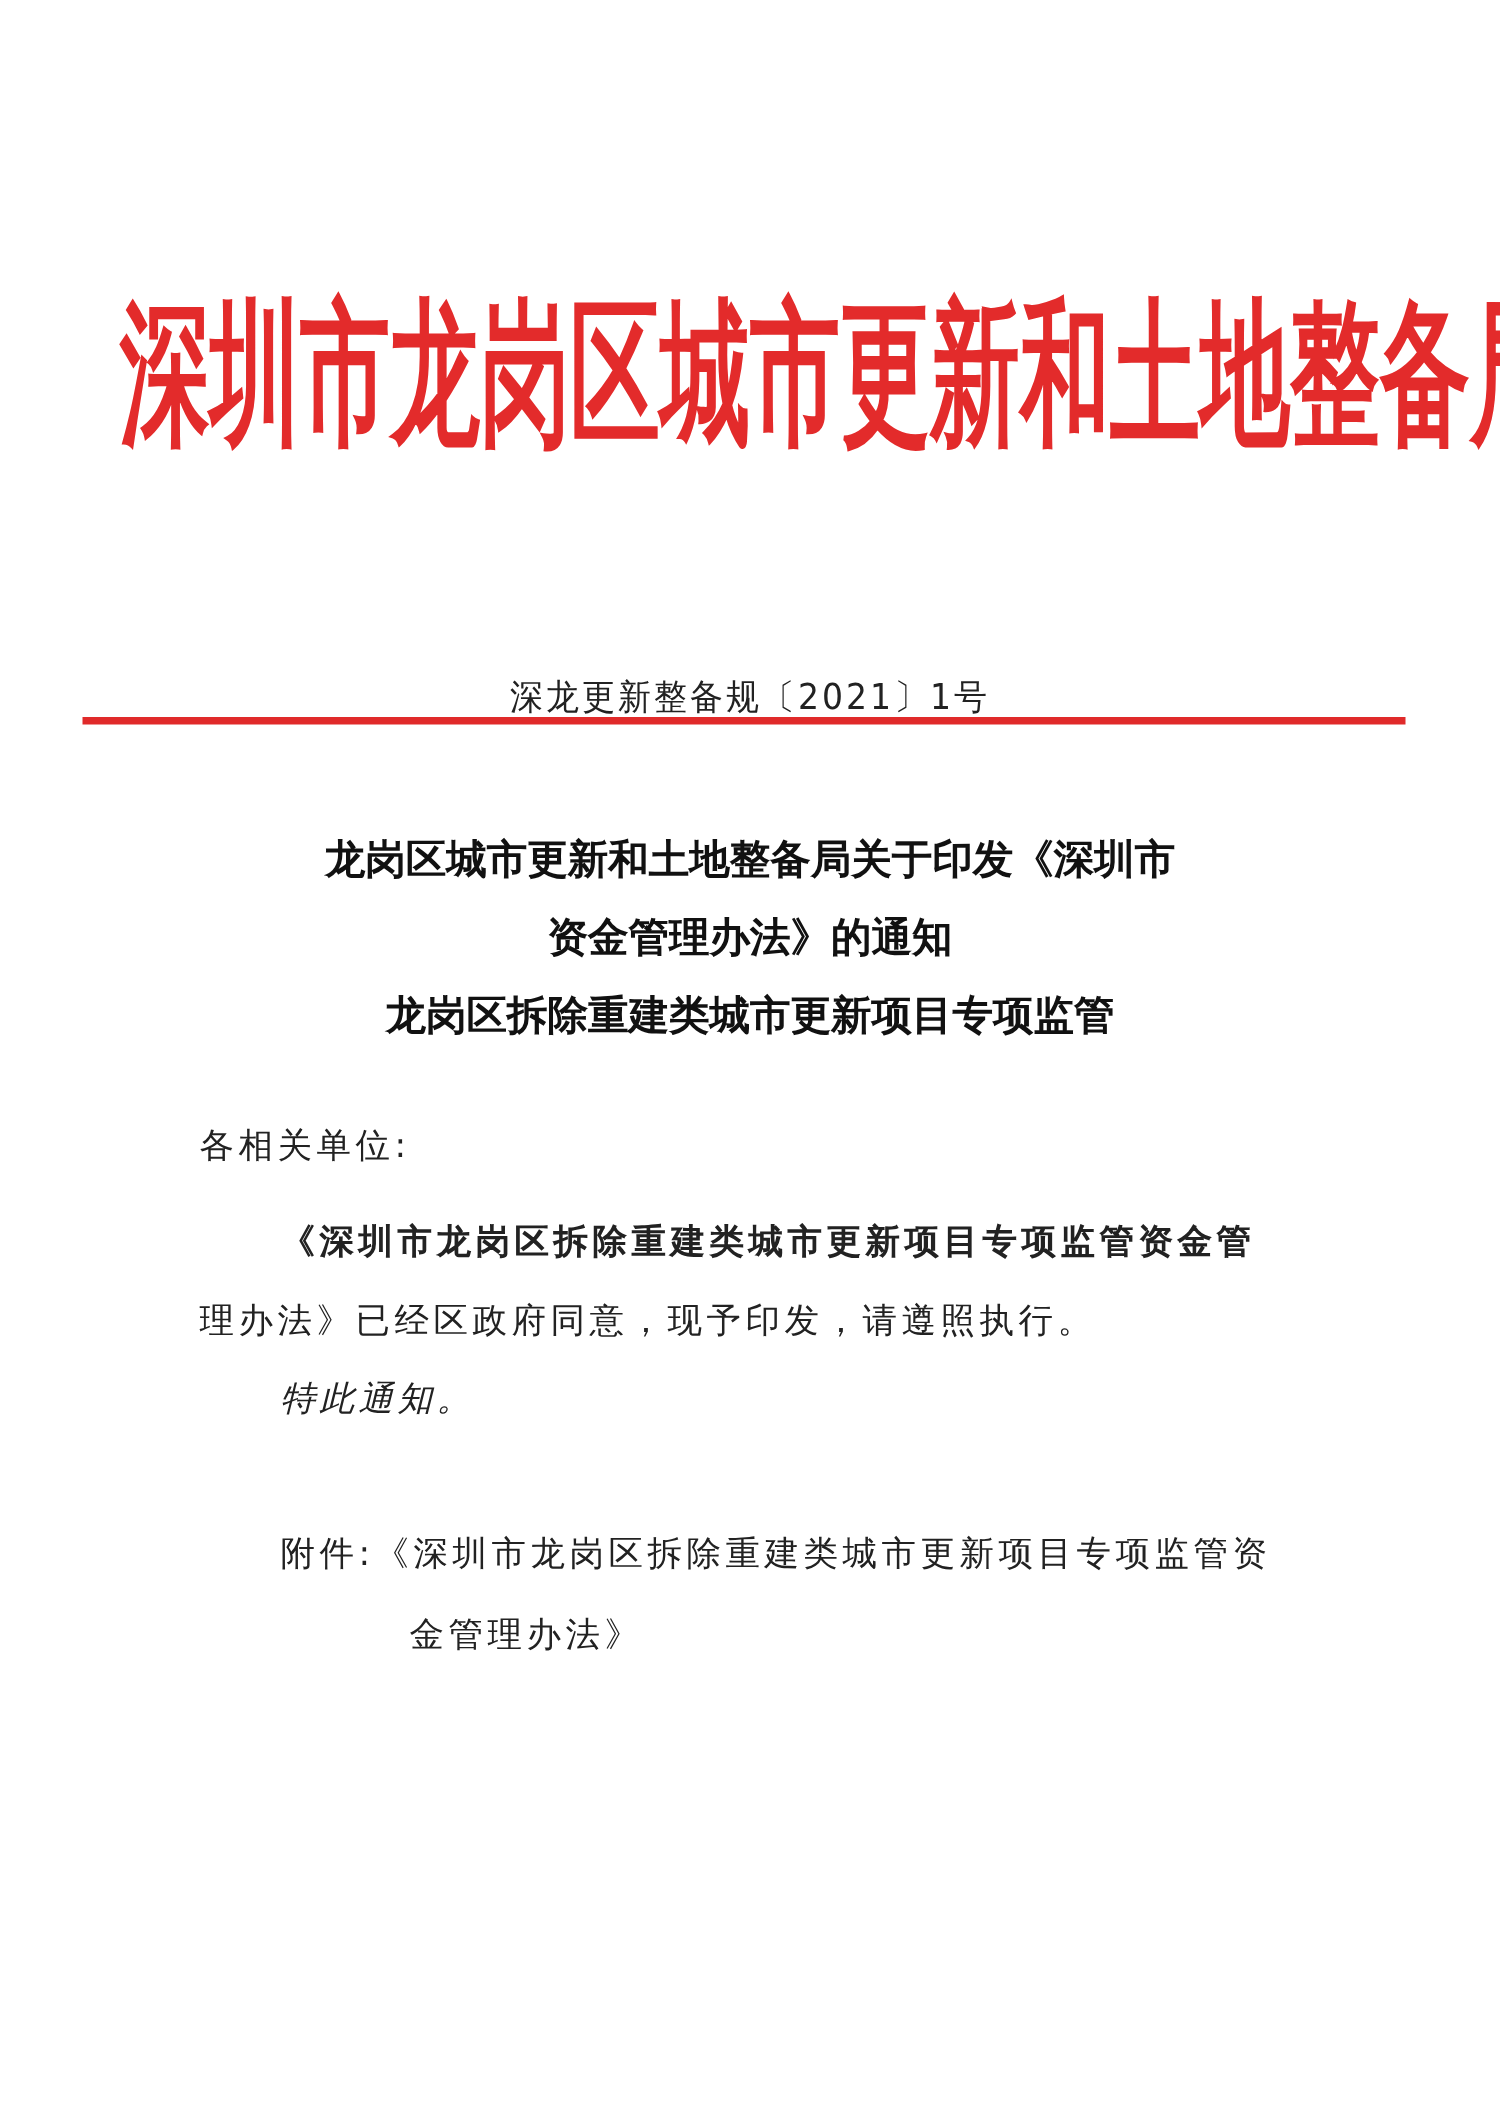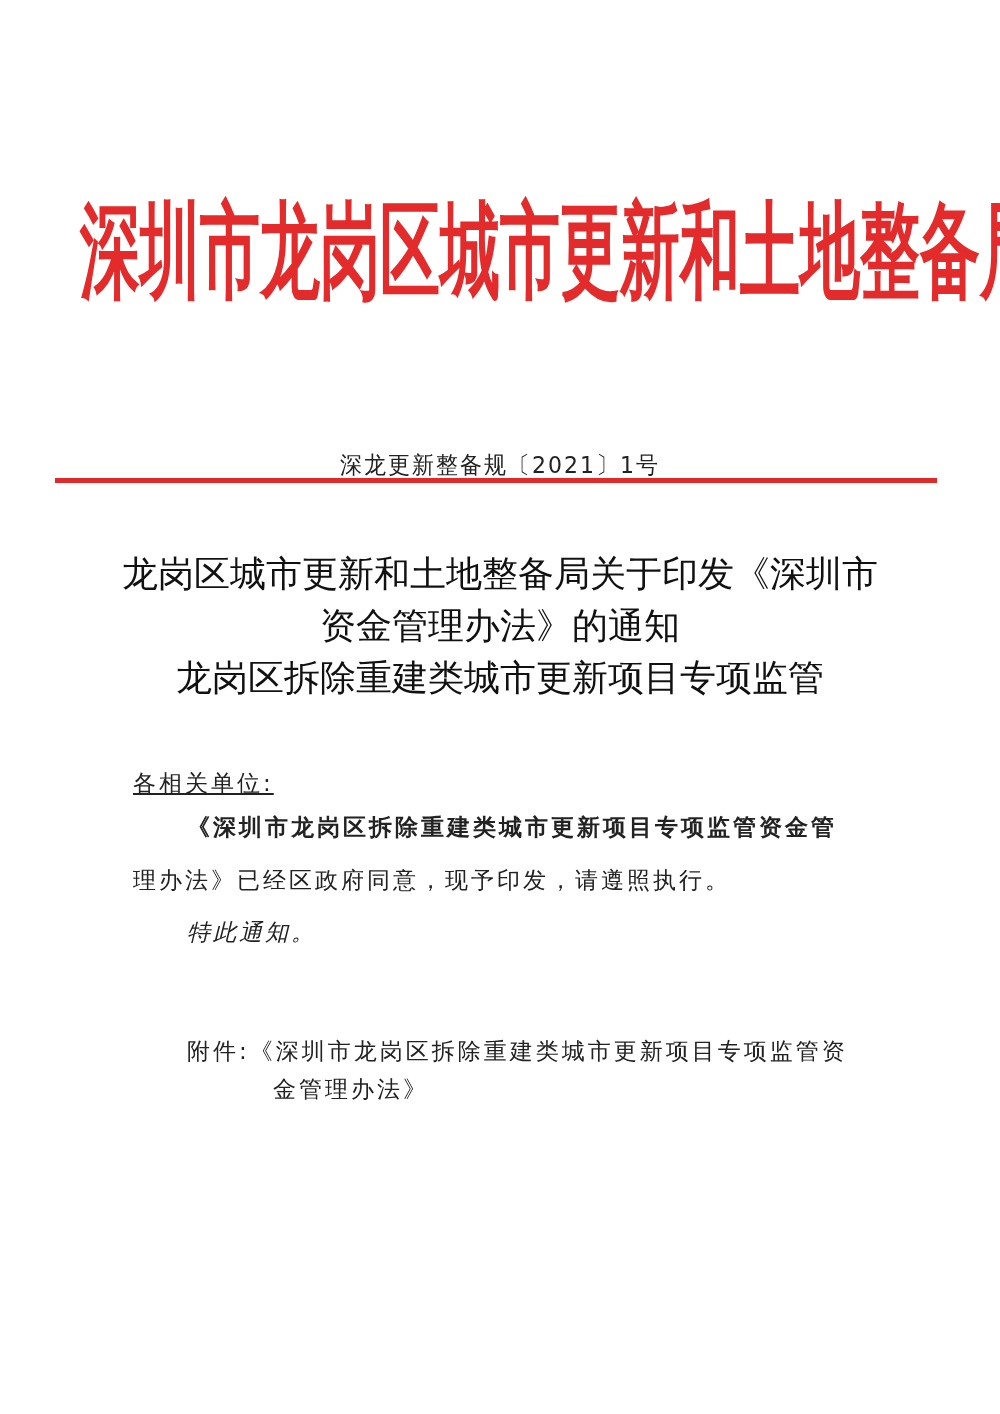--- a/index.html
+++ b/index.html
@@ -61,8 +61,8 @@
       top: 548px;
       width: 1000px;
       text-align: center;
-      font-size: 36px;
-      font-weight: normal;
+      font-size: 27px;
+      font-weight: bold;
       line-height: 52px;
       color: #111;
       font-family: "DejaVu Serif", "Liberation Serif", serif;

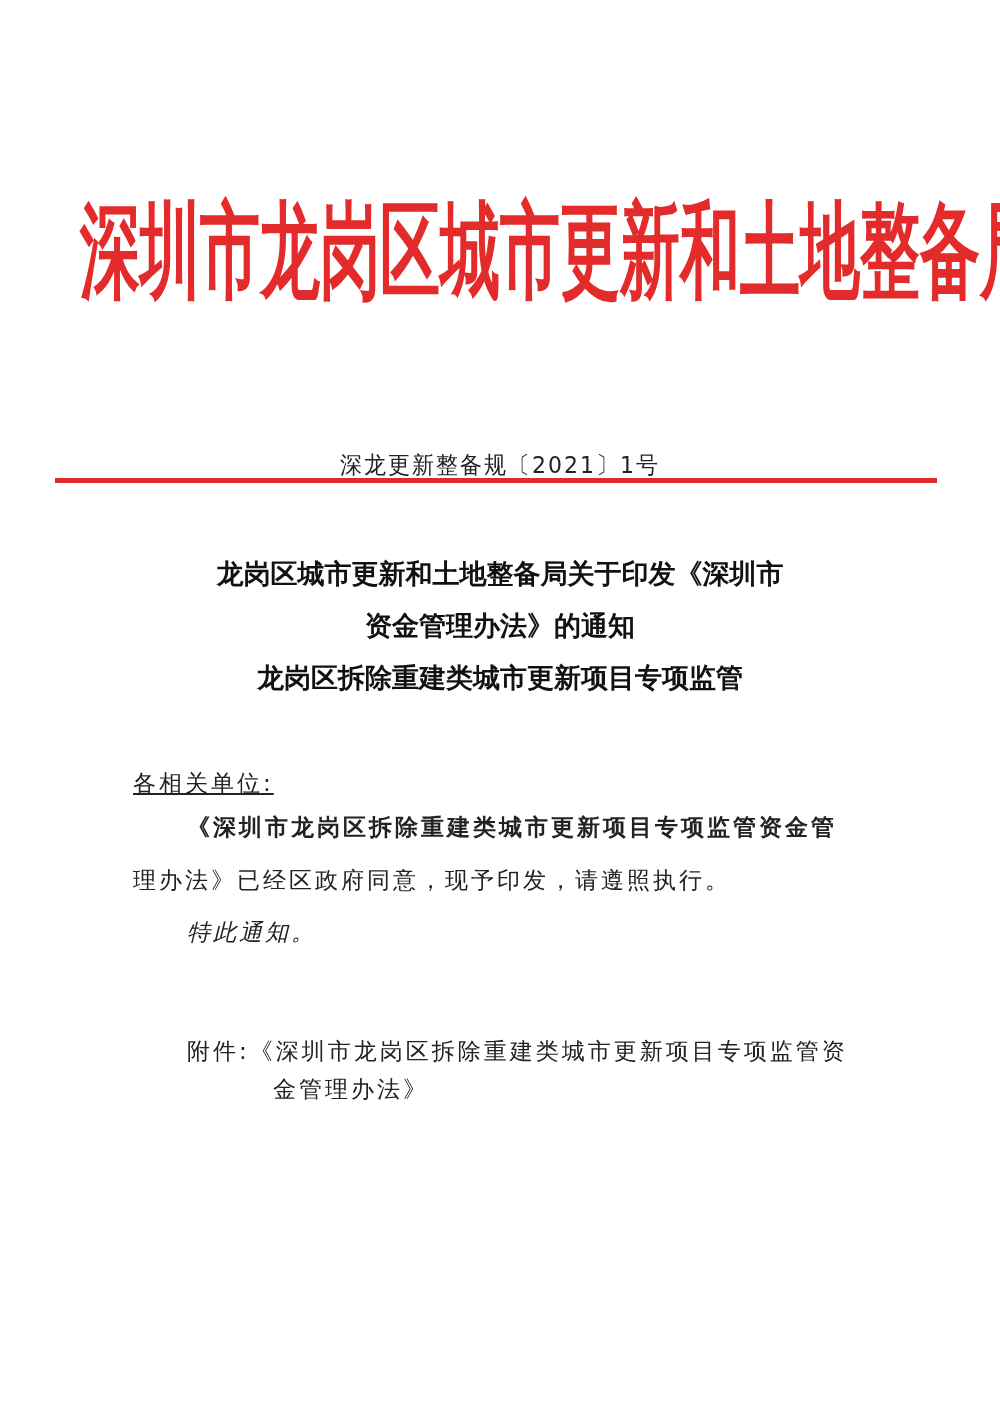--- a/index.html
+++ b/index.html
@@ -78,7 +78,7 @@
       letter-spacing: 3px;
       white-space: nowrap;
     }
-    .salutation { top: 768px; text-decoration: underline; }
+    .salutation { top: 748px; }
     .para1-l1 { top: 812px; left: 187px; font-weight: bold; }
     .para1-l2 { top: 865px; }
     .closing { top: 917px; left: 187px; font-style: italic; }

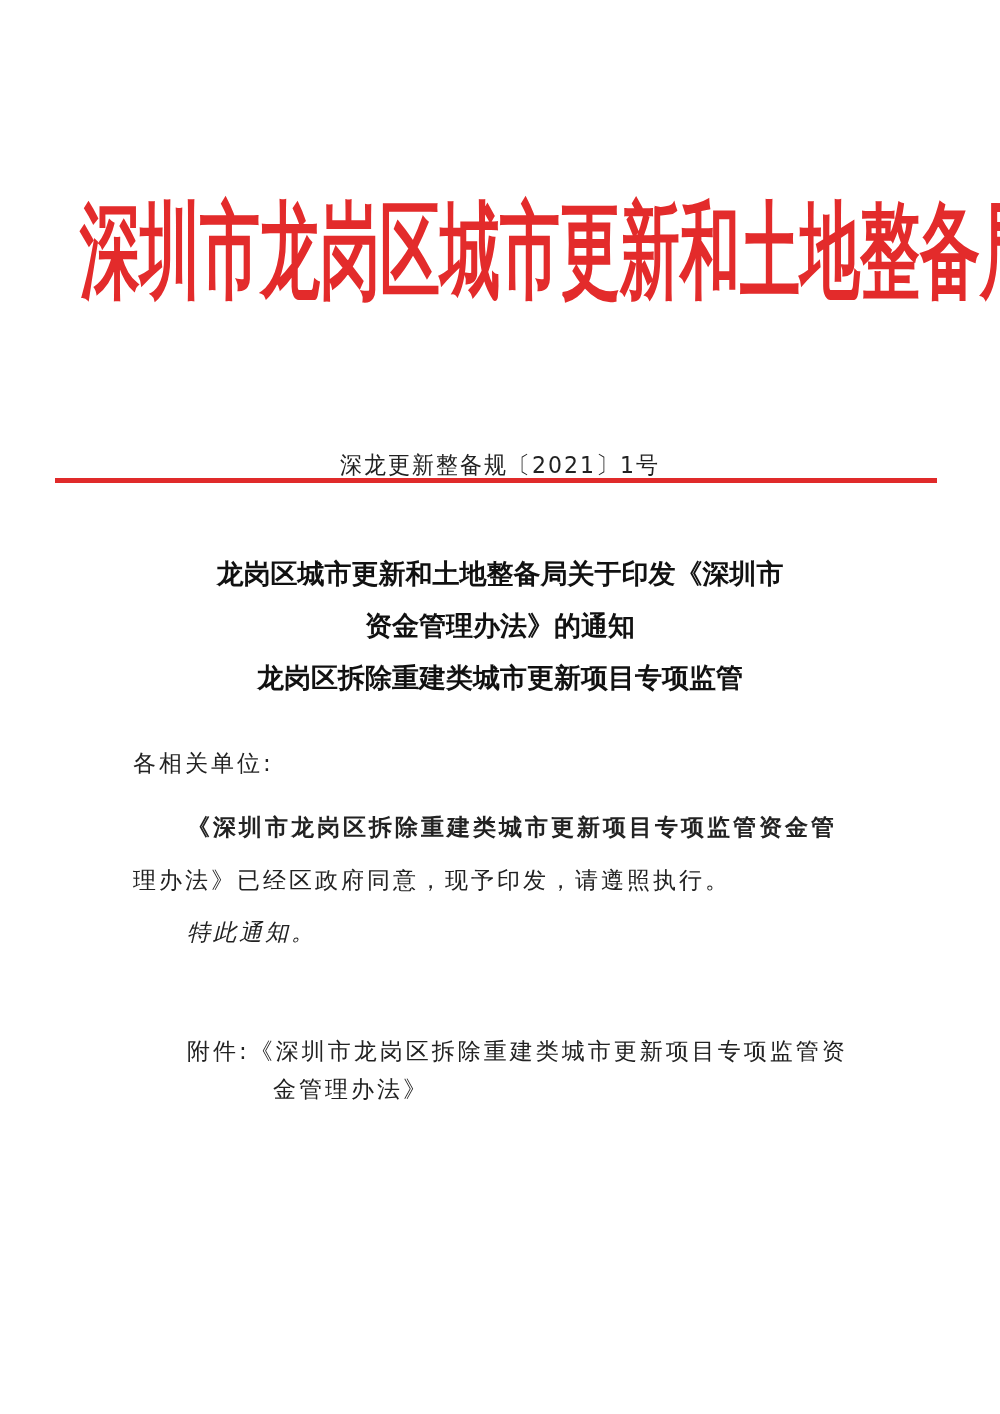--- a/index.html
+++ b/index.html
@@ -82,7 +82,7 @@
     .para1-l1 { top: 812px; left: 187px; font-weight: bold; }
     .para1-l2 { top: 865px; }
     .closing { top: 917px; left: 187px; font-style: italic; }
-    .attach-l1 { top: 1020px; left: 187px; margin-top: 16px; }
+    .attach-l1 { top: 1020px; left: 187px; }
     .attach-l2 { top: 1074px; left: 273px; }
   </style>
 </head>

